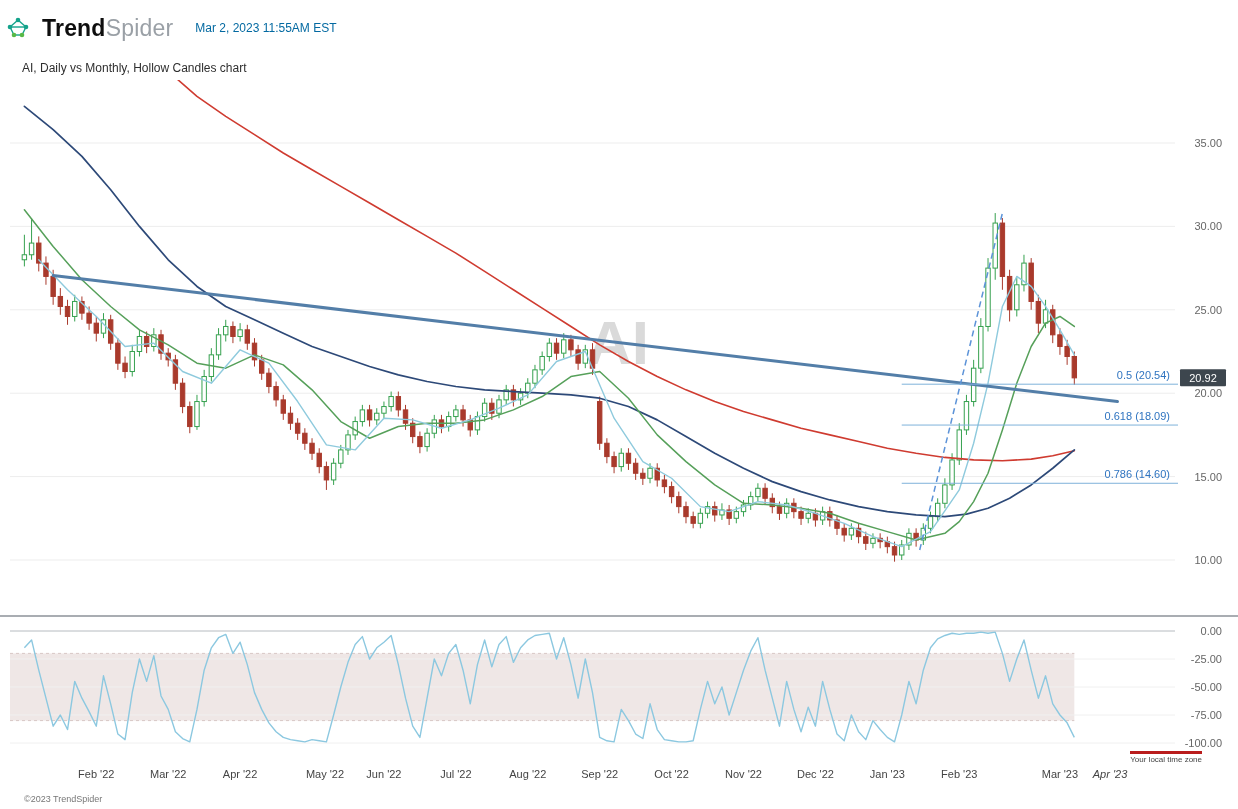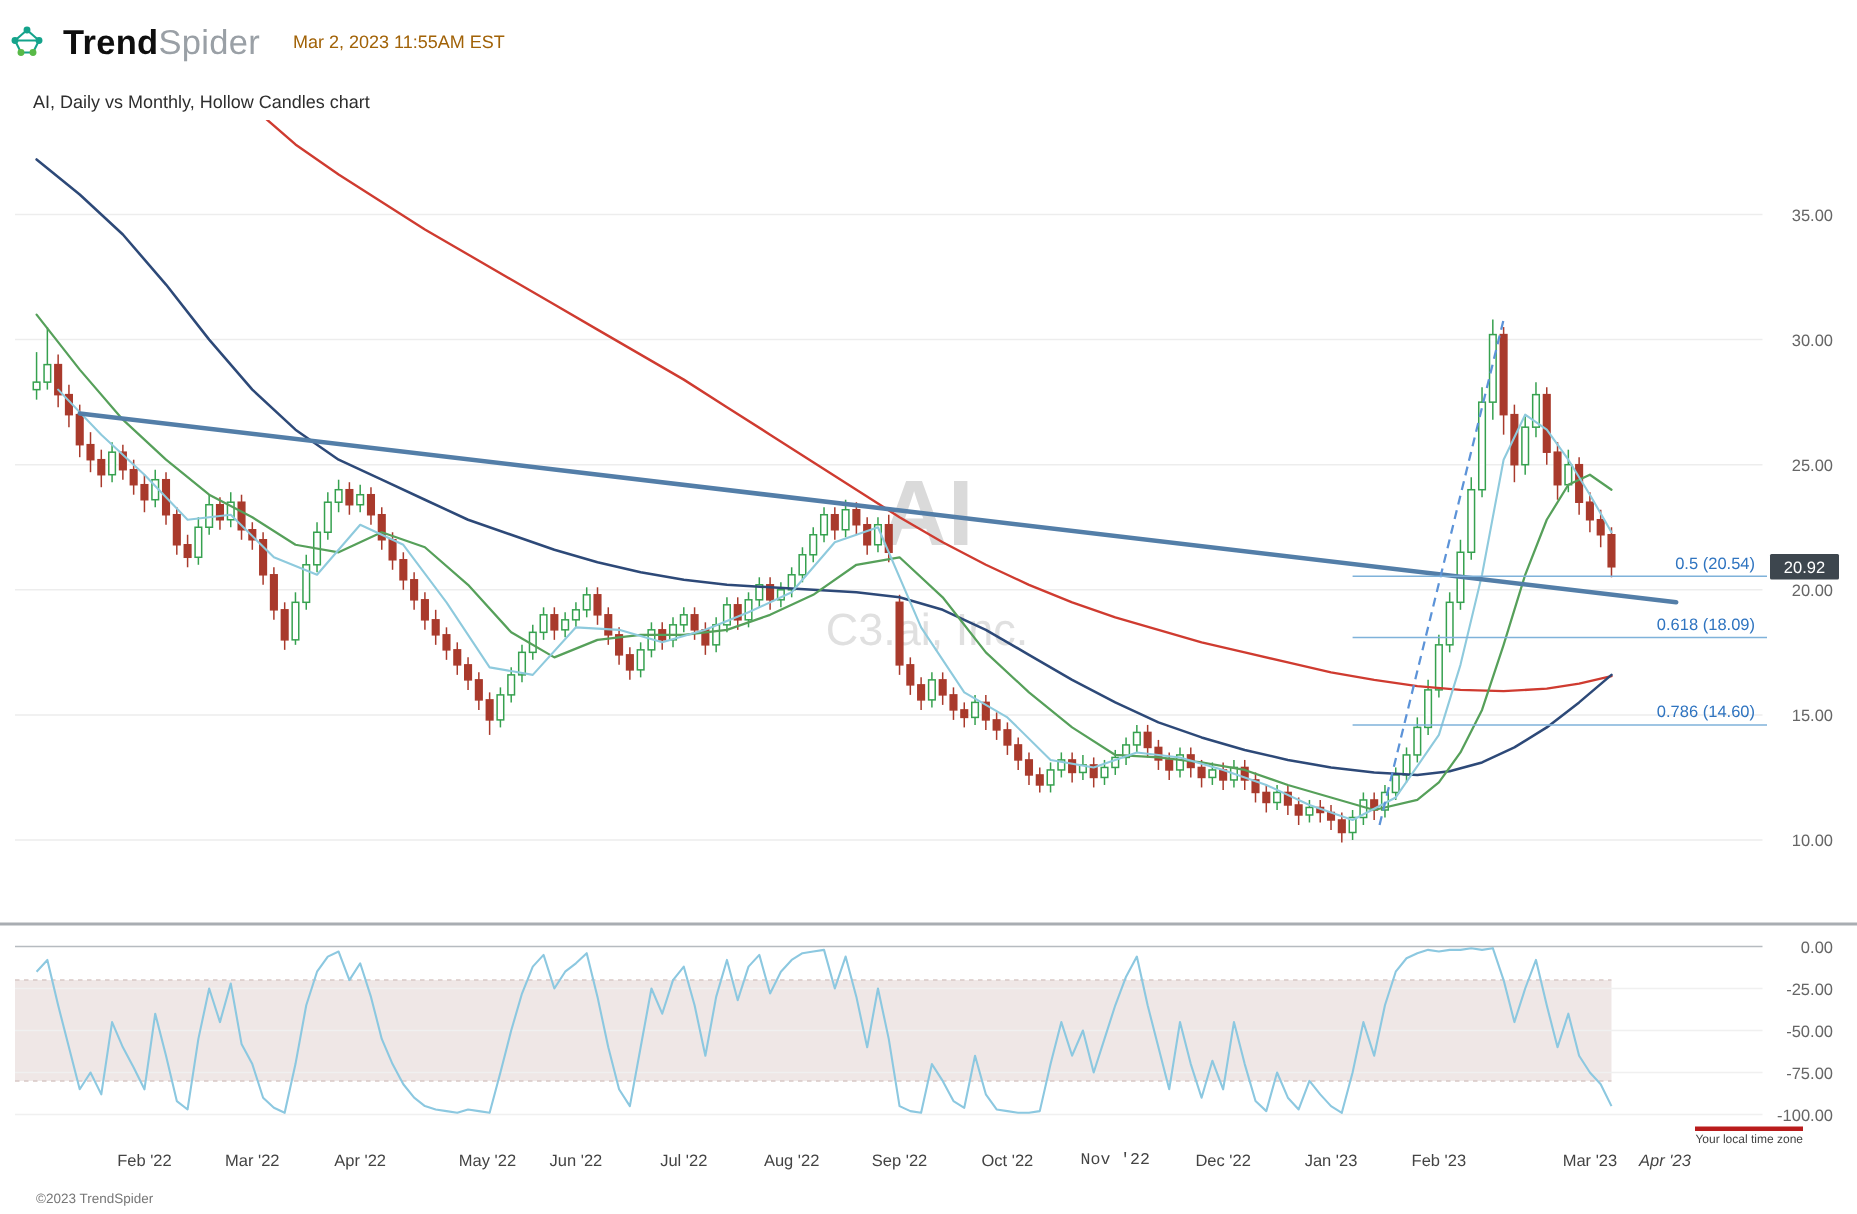--- a/index.html
+++ b/index.html
@@ -10,7 +10,7 @@
   .brand{font-size:23px;margin-left:8px;letter-spacing:.2px;}
   .brand b{color:#0e0e0e;font-weight:700;}
   .brand span{color:#9aa0a6;font-weight:400;}
-  .timestamp{margin-left:22px;font-size:12px;color:#a16207;}
+  .timestamp{margin-left:22px;font-size:12px;color:#0369a1;}
   .subtitle{position:absolute;top:61px;left:22px;font-size:12px;color:#2e2e2e;z-index:5;}
   .watermark{position:absolute;top:308px;left:468px;width:300px;text-align:center;pointer-events:none;z-index:1;}
   .watermark .wm1{font-size:62px;font-weight:700;color:#dadada;line-height:70px;}

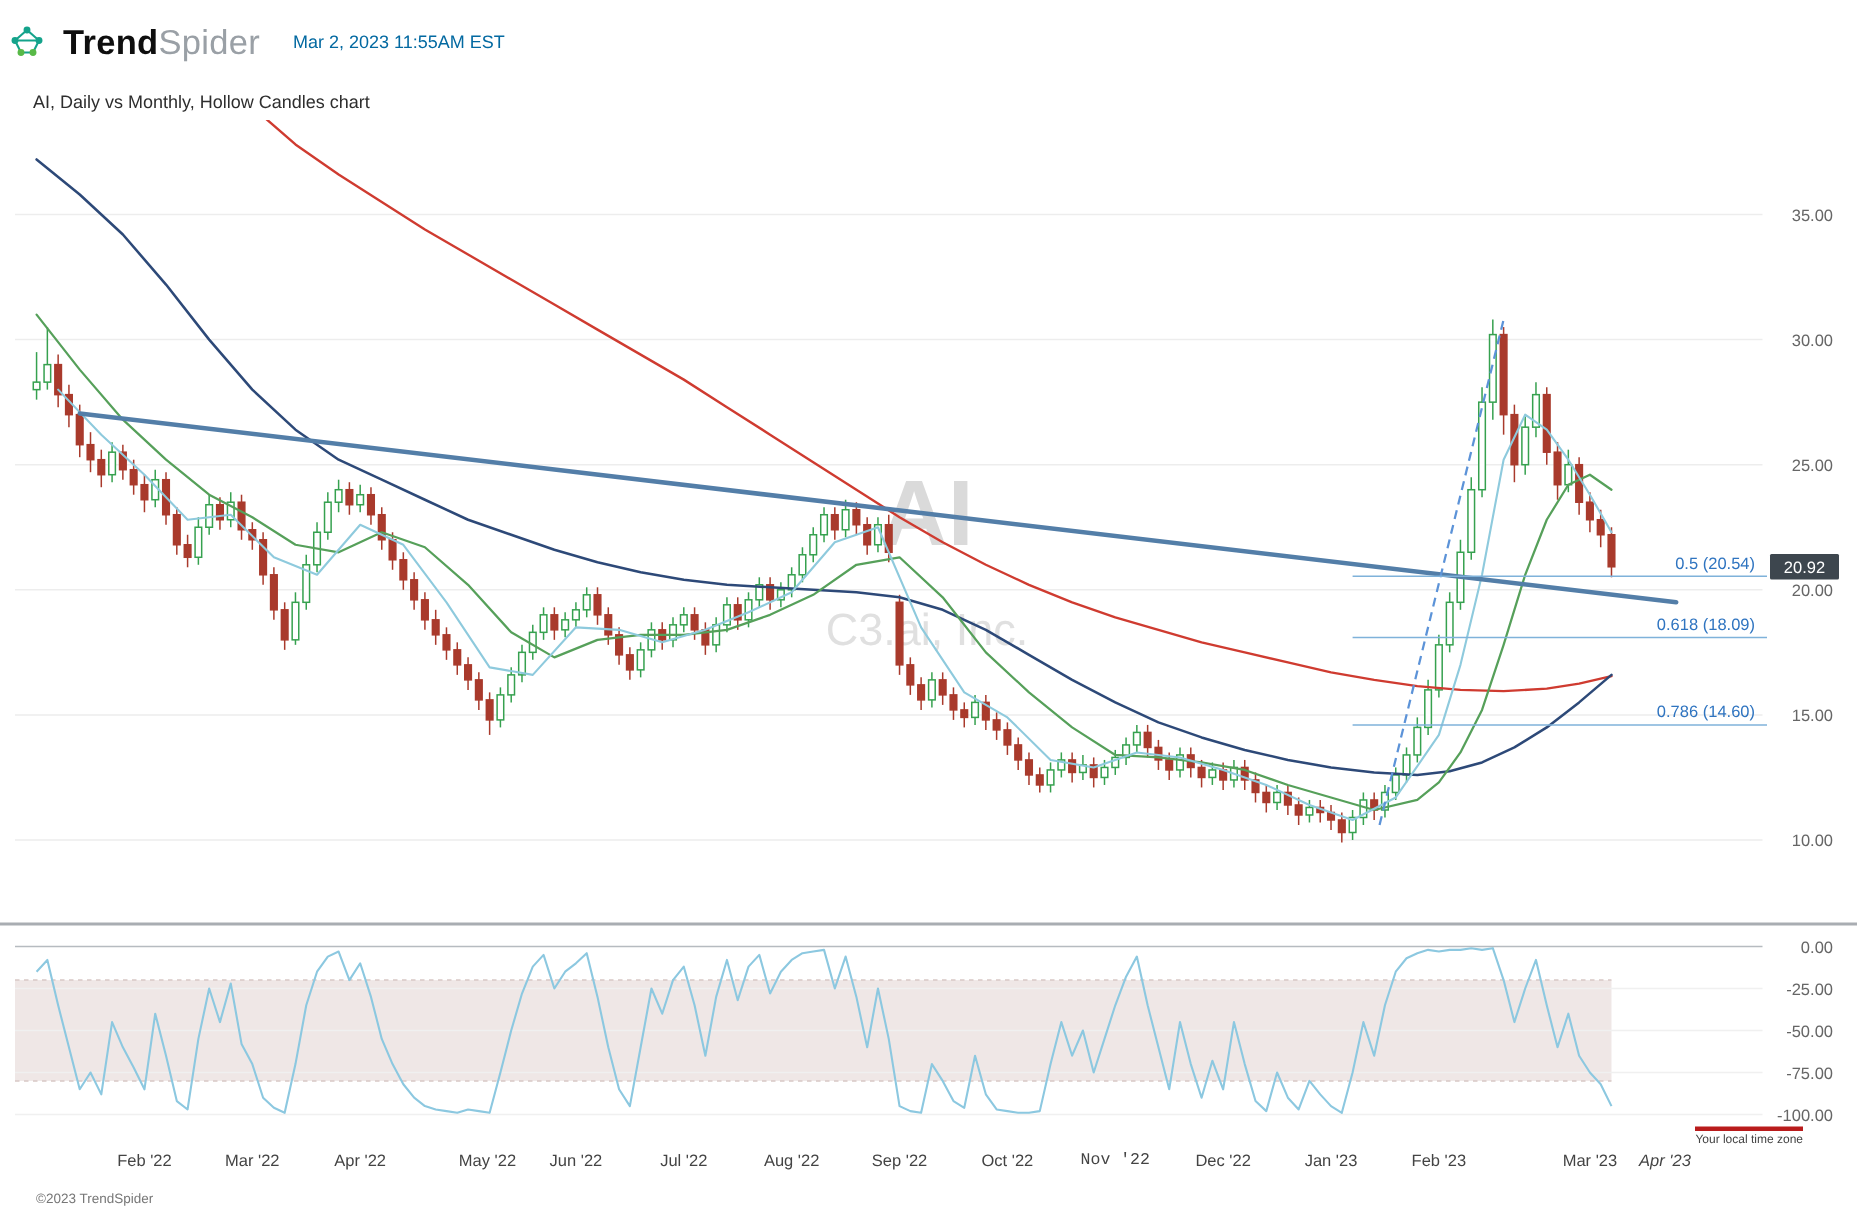--- a/index.html
+++ b/index.html
@@ -60,7 +60,6 @@
 
   <div class="watermark">
     <div class="wm1">AI</div>
-    <div class="wm2">C3.ai, Inc.</div>
   </div>
 
   <svg id="price-chart" class="chart" width="1238" height="538" viewBox="0 0 1238 538">

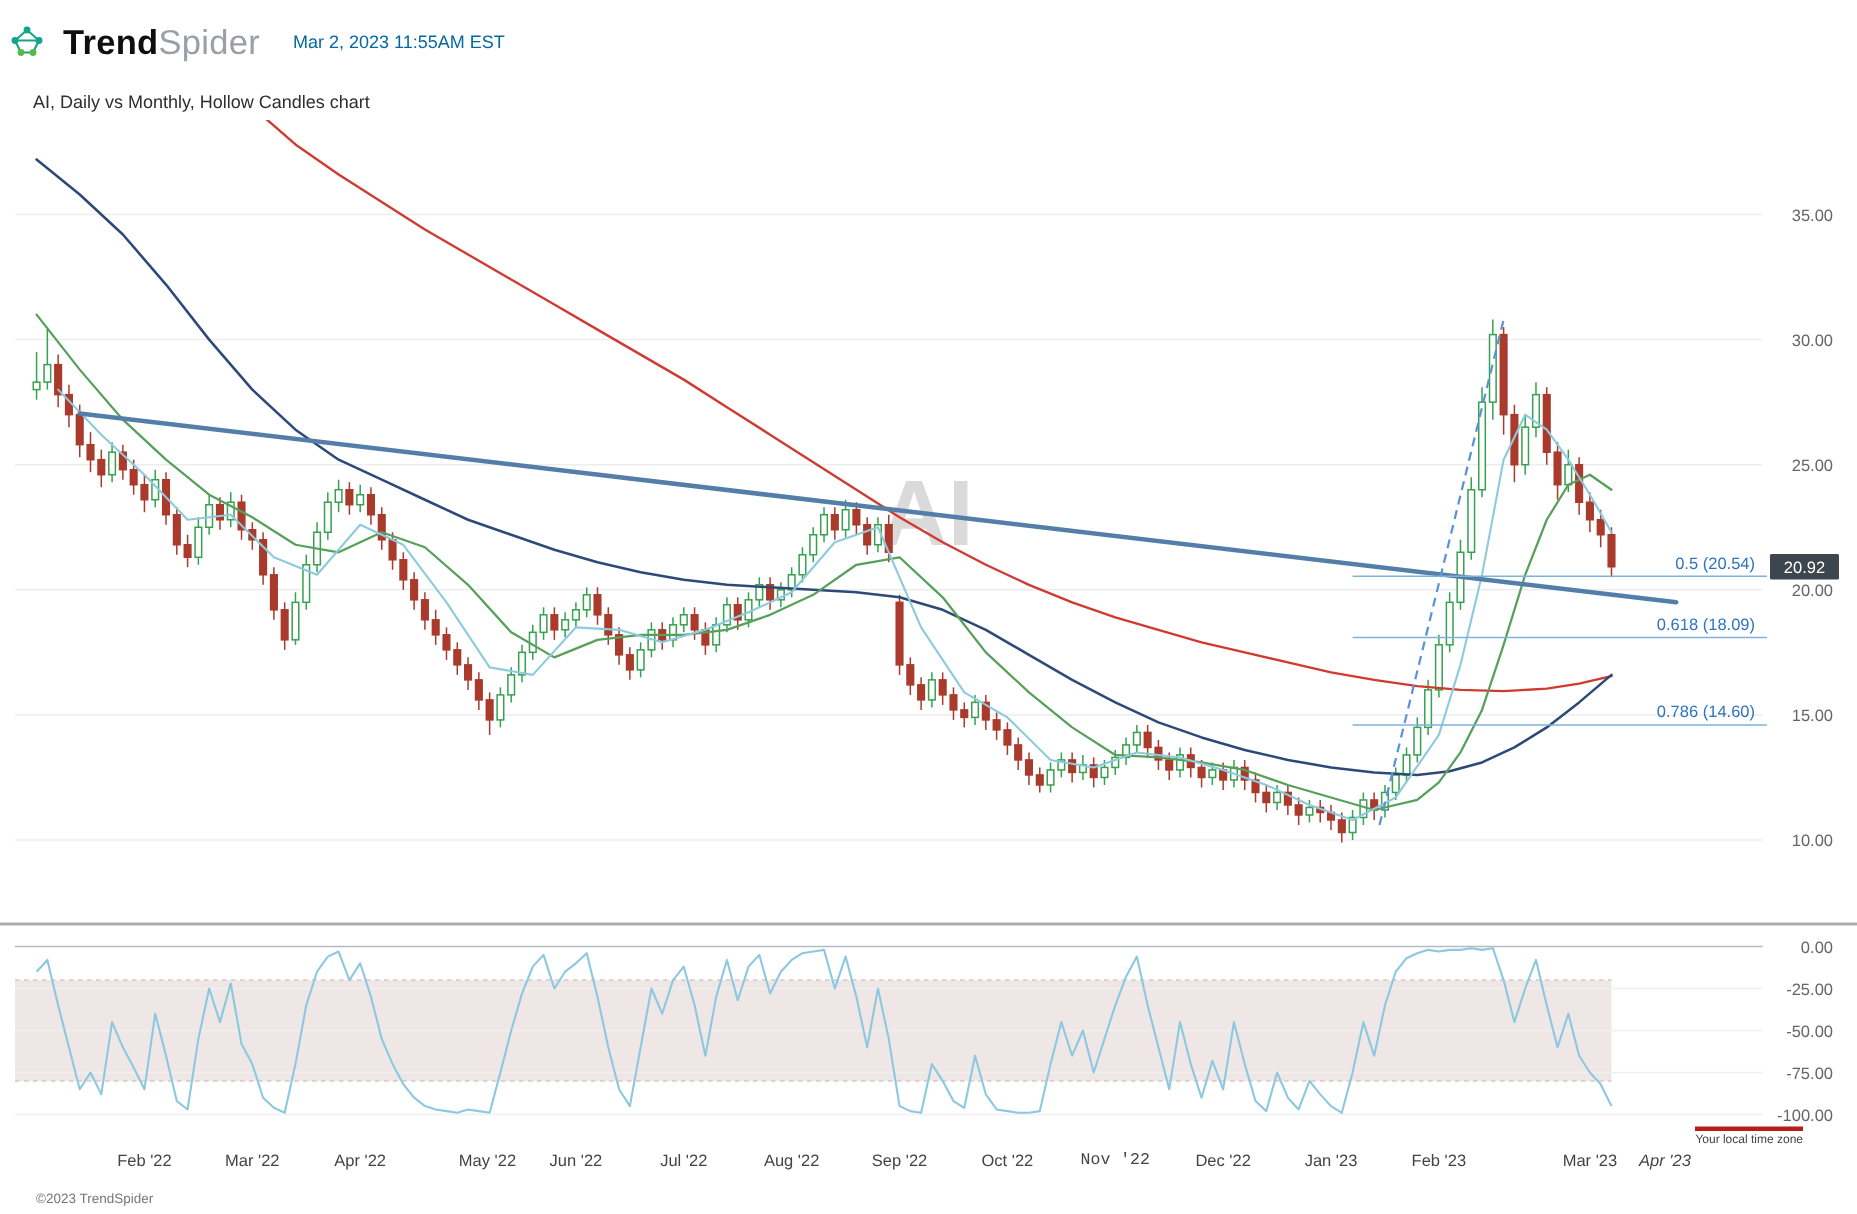--- a/index.html
+++ b/index.html
@@ -416,7 +416,7 @@
       <span style="left: 497.778px;">Aug '22</span>
       <span style="left: 569.691px;">Sep '22</span>
       <span style="left: 641.605px;">Oct '22</span>
-      <span style="left: 713.519px; font-family: Liberation Mono, monospace;">Nov '22</span>
+      <span style="left: 713.519px;">Nov '22</span>
       <span style="left: 785.432px;">Dec '22</span>
       <span style="left: 857.346px;">Jan '23</span>
       <span style="left: 929.259px;">Feb '23</span>

